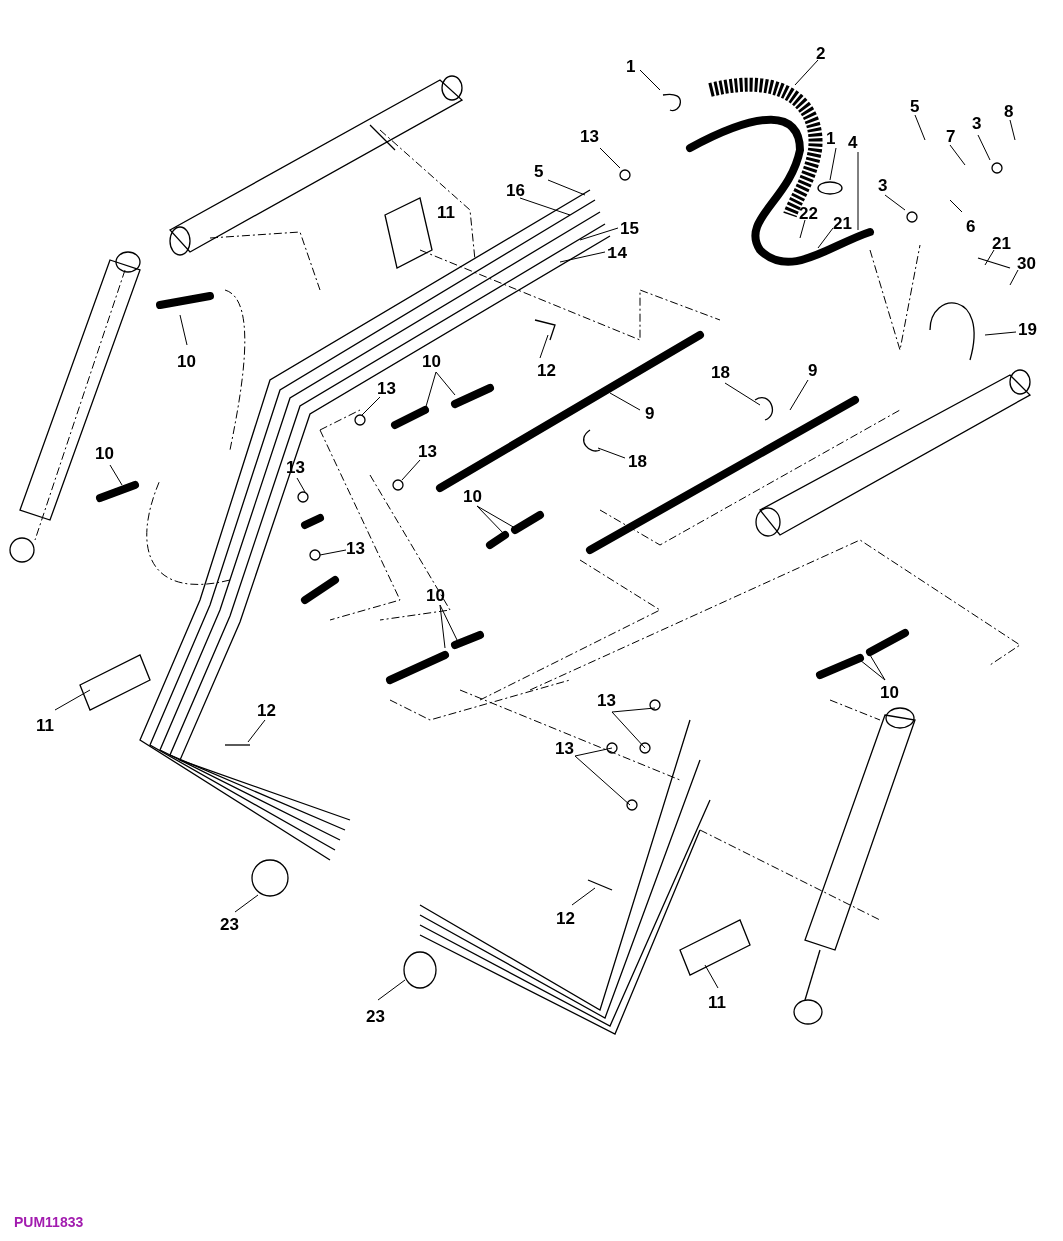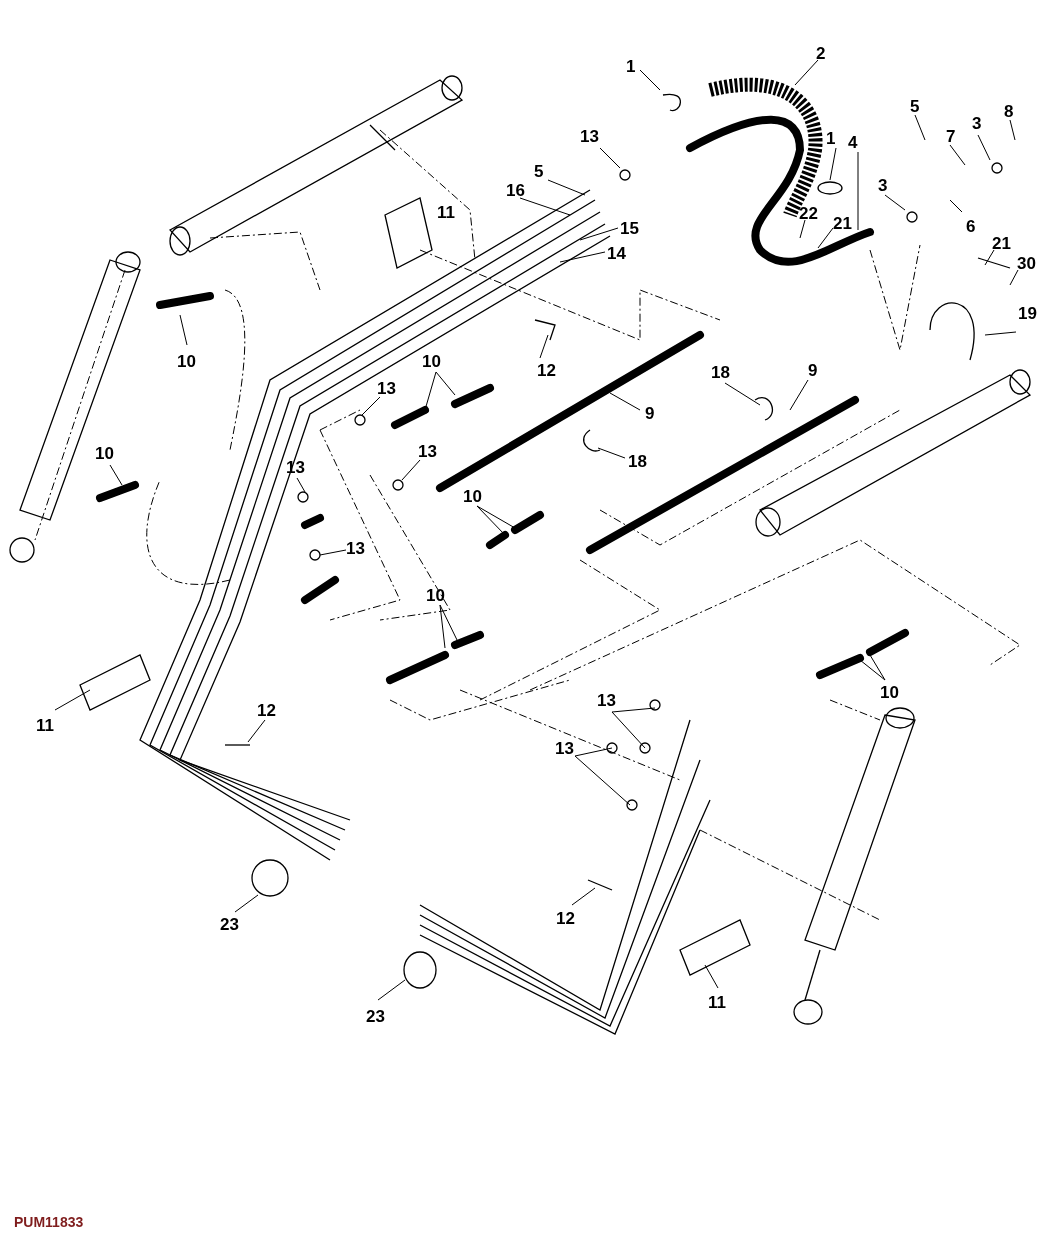--- a/index.html
+++ b/index.html
@@ -200,7 +200,7 @@
     <div class="callout" style="left: 506px; top: 182px;">16</div>
     <div class="callout" style="left: 437px; top: 204px;">11</div>
     <div class="callout" style="left: 620px; top: 220px;">15</div>
-    <div class="callout" style="left: 607px; top: 245px;">14</div>
+    <div class="callout" style="left: 607px; top: 245px; font-family: Liberation Mono, monospace;">14</div>
     <div class="callout" style="left: 799px; top: 205px;">22</div>
     <div class="callout" style="left: 833px; top: 215px;">21</div>
     <div class="callout" style="left: 992px; top: 235px;">21</div>

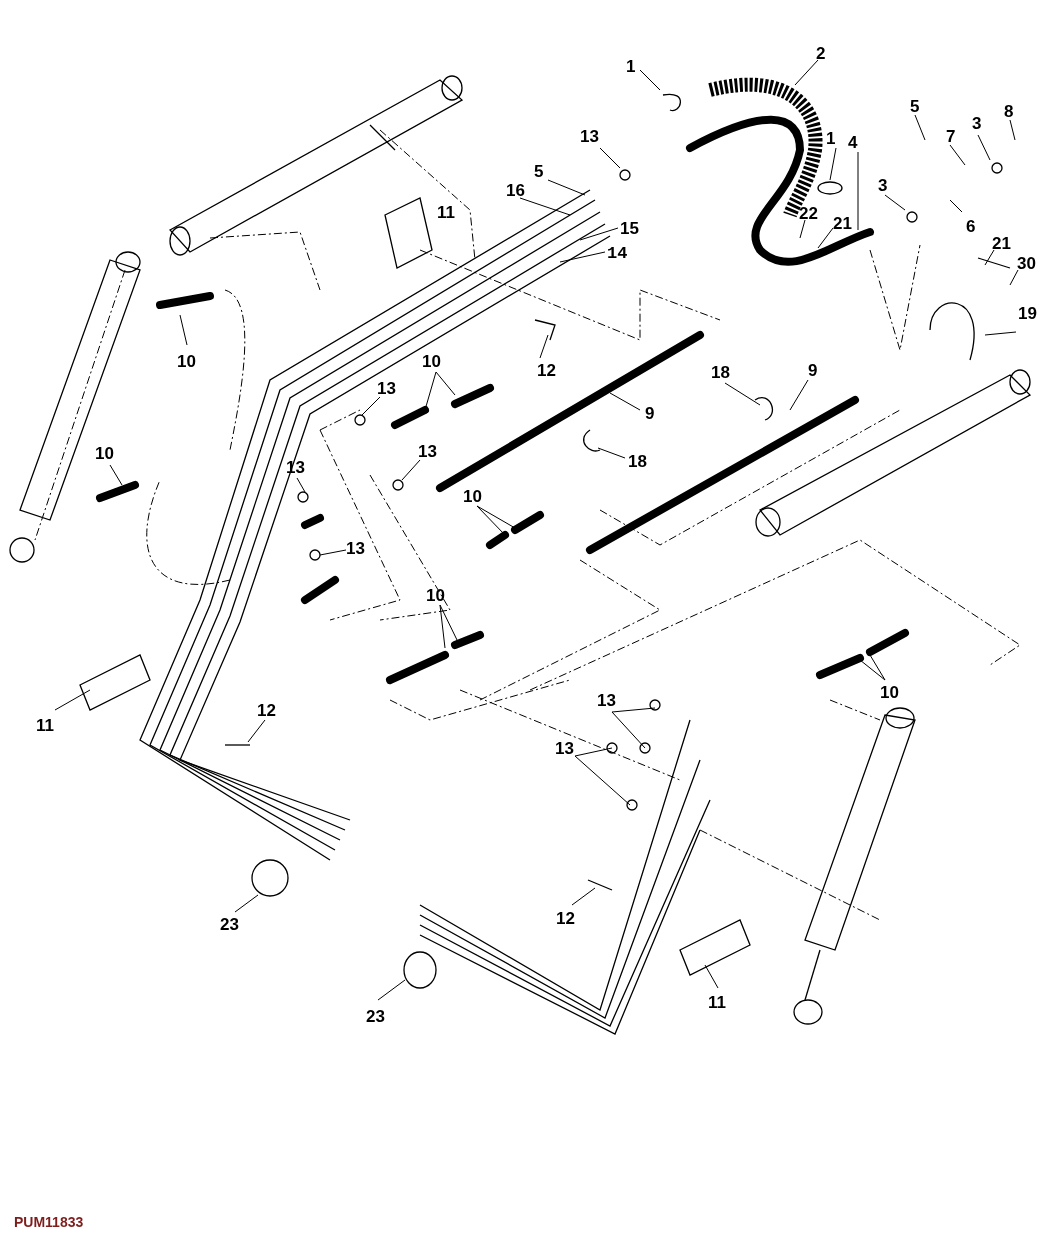--- a/index.html
+++ b/index.html
@@ -205,7 +205,7 @@
     <div class="callout" style="left: 833px; top: 215px;">21</div>
     <div class="callout" style="left: 992px; top: 235px;">21</div>
     <div class="callout" style="left: 1017px; top: 255px;">30</div>
-    <div class="callout" style="left: 1018px; top: 305px;">19</div>
+    <div class="callout" style="left: 1018px; top: 321px;">19</div>
     <div class="callout" style="left: 177px; top: 353px;">10</div>
     <div class="callout" style="left: 537px; top: 362px;">12</div>
     <div class="callout" style="left: 422px; top: 353px;">10</div>

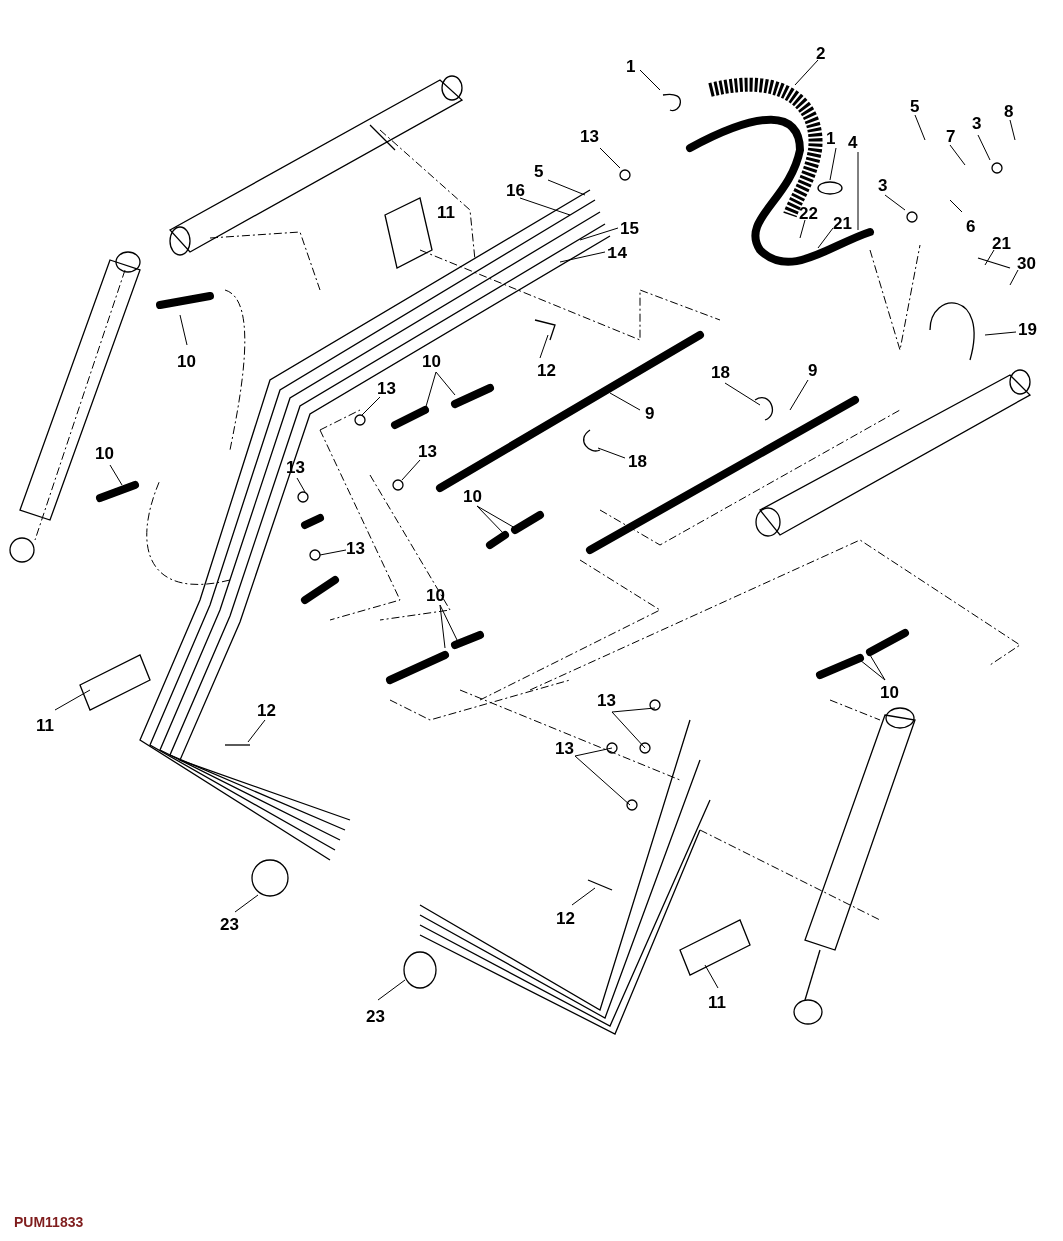--- a/index.html
+++ b/index.html
@@ -6,7 +6,7 @@
   body{width:1063px;height:1241px;position:relative;overflow:hidden;font-family:"Liberation Sans",sans-serif;}
   #diagram{position:absolute;left:0;top:0;width:1063px;height:1241px;}
   .callout{position:absolute;font-weight:bold;font-size:17px;color:#000;font-family:"Liberation Sans",sans-serif;line-height:1;}
-  .figid{position:absolute;left:14px;top:1214px;font-weight:bold;font-size:14px;color:#7f1d1d;font-family:"Liberation Sans",sans-serif;}
+  .figid{position:absolute;left:14px;top:1214px;font-weight:bold;font-size:14px;color:#a21caf;font-family:"Liberation Sans",sans-serif;}
   svg .thin{stroke:#000;stroke-width:1.3;fill:none;}
   svg .dash{stroke:#000;stroke-width:1;fill:none;stroke-dasharray:8 3 2 3;}
   svg .hose{stroke:#000;stroke-width:8;fill:none;stroke-linecap:round;}

